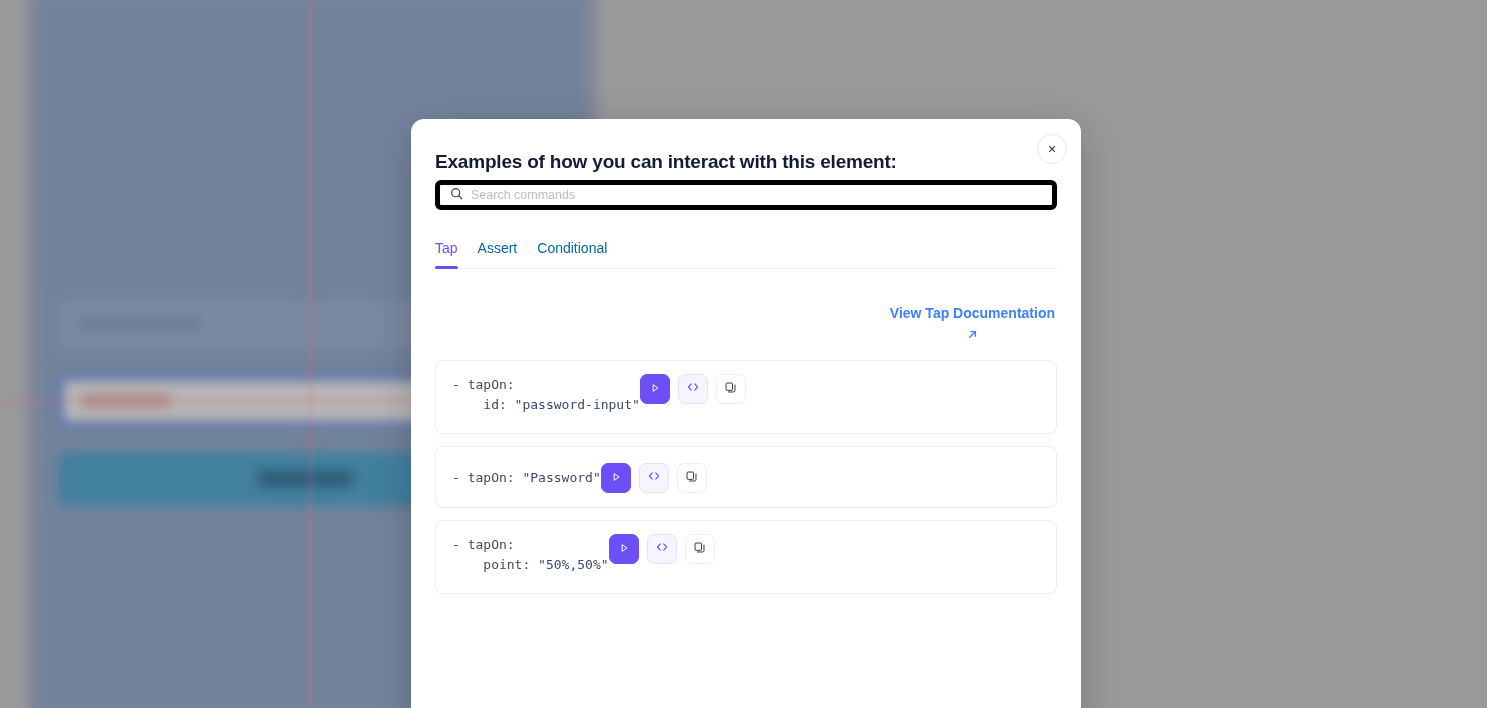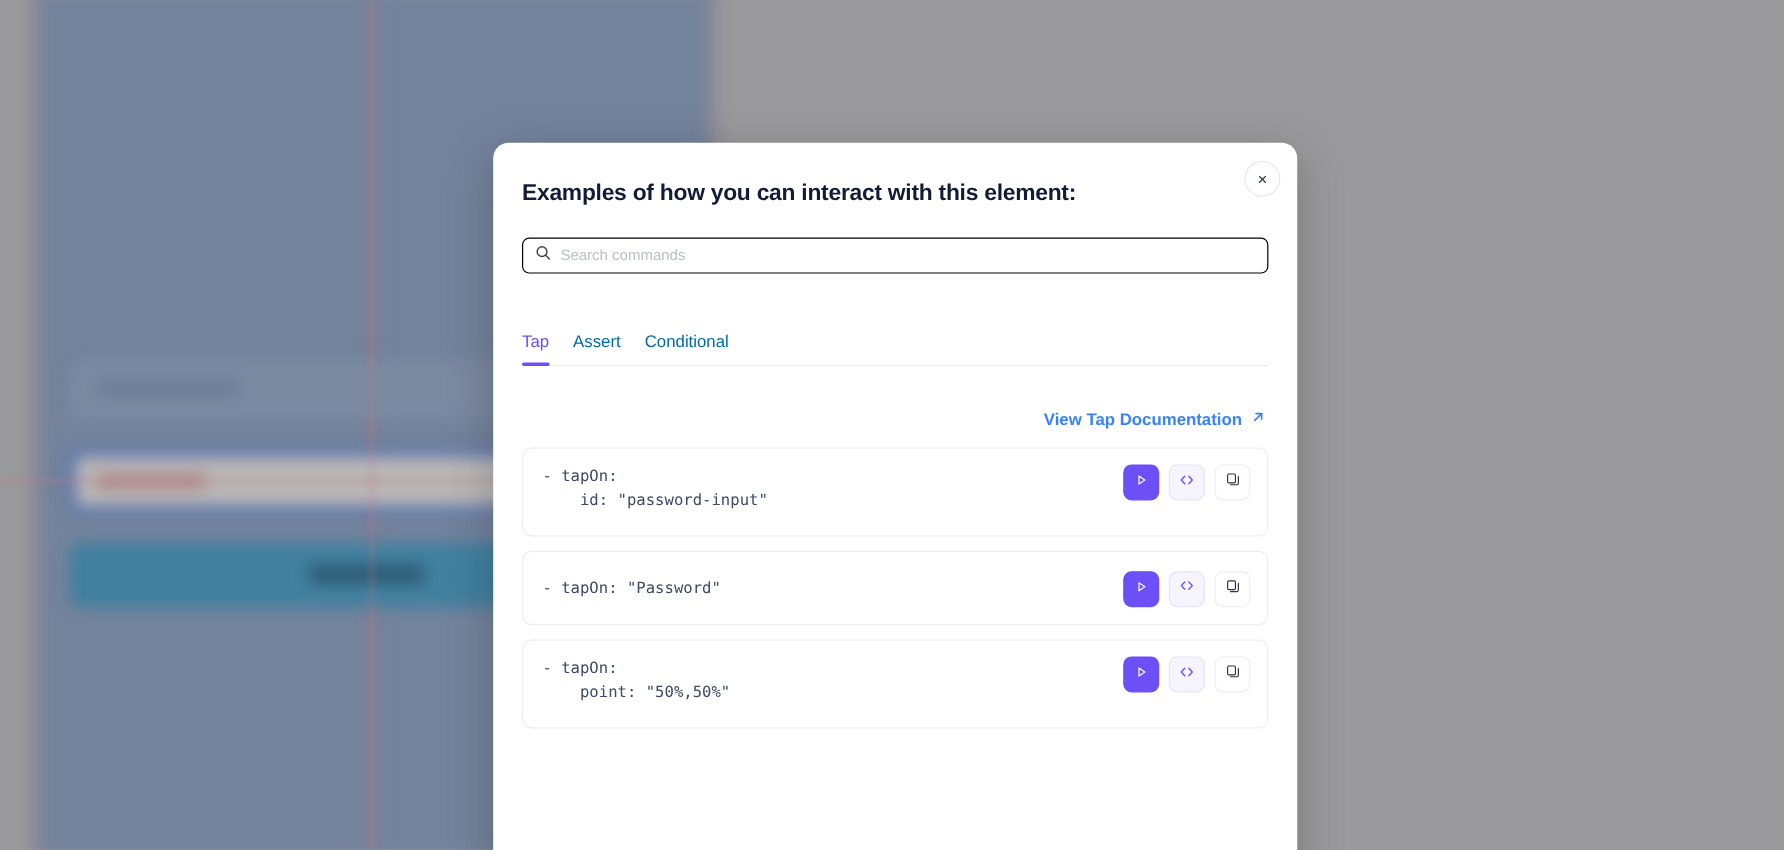--- a/index.html
+++ b/index.html
@@ -133,9 +133,9 @@
   }
 
   .search-wrap {
-    margin-top: 23px;
+    margin-top: 5px;
     height: 30px;
-    border: 1px solid #000000;
+    border: 5px solid #000000;
     border-radius: 6px;
     display: flex;
     align-items: center;

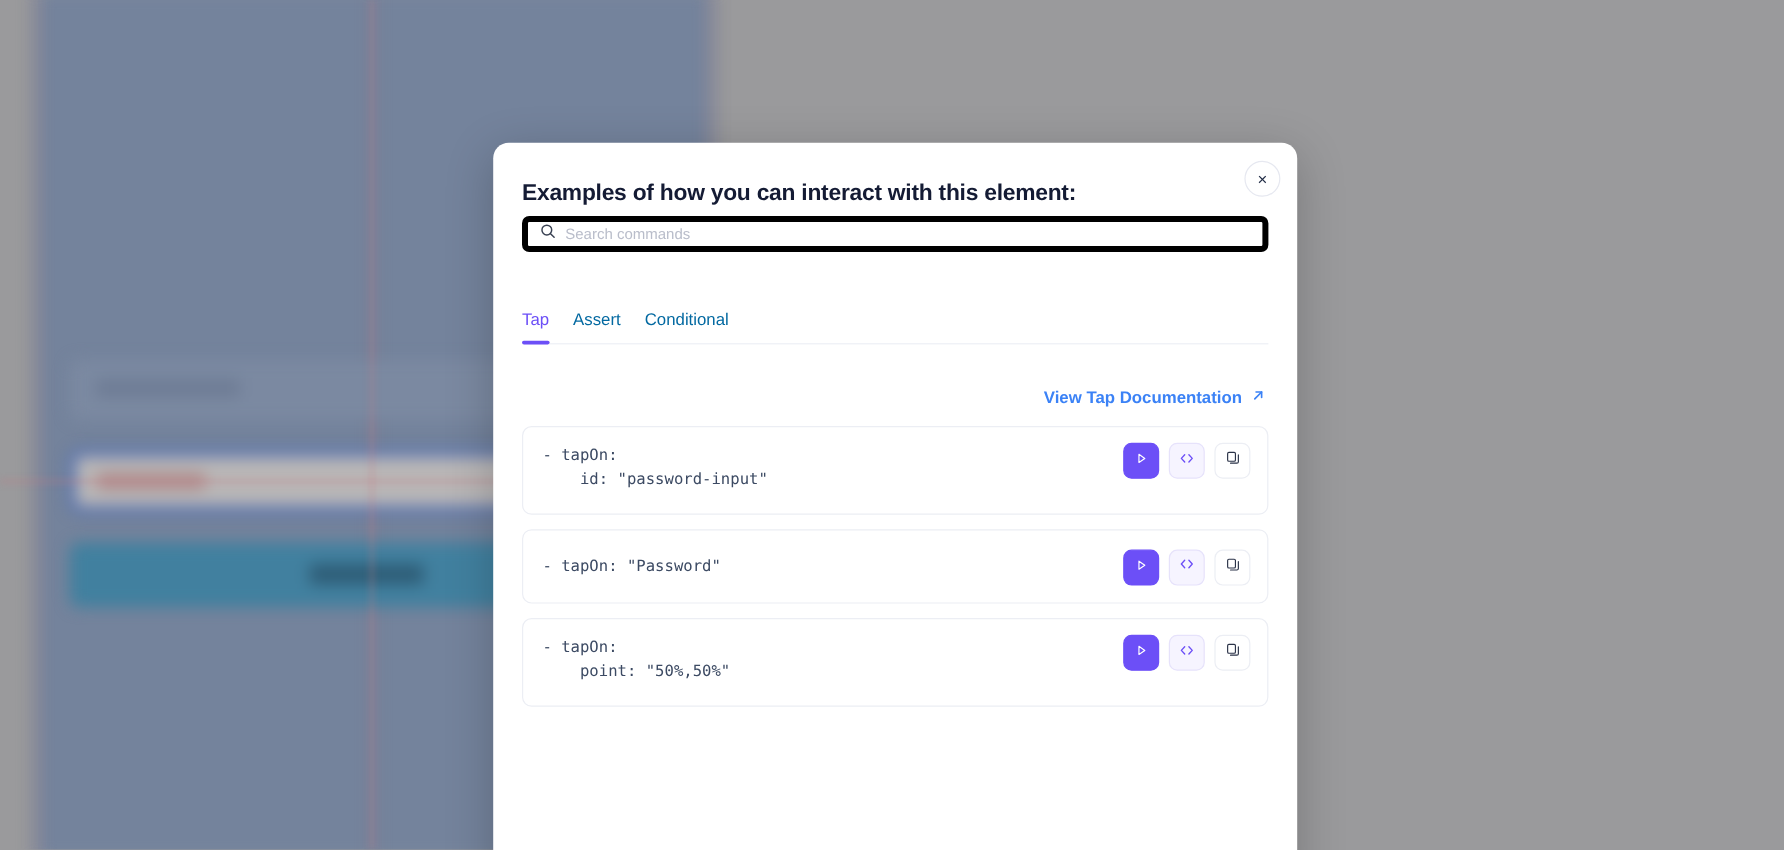--- a/index.html
+++ b/index.html
@@ -155,7 +155,7 @@
   .search-input::placeholder { color: #b9bdca; }
 
   .tabs {
-    margin-top: 48px;
+    margin-top: 30px;
     display: flex;
     gap: 20px;
     border-bottom: 1px solid #edeff5;

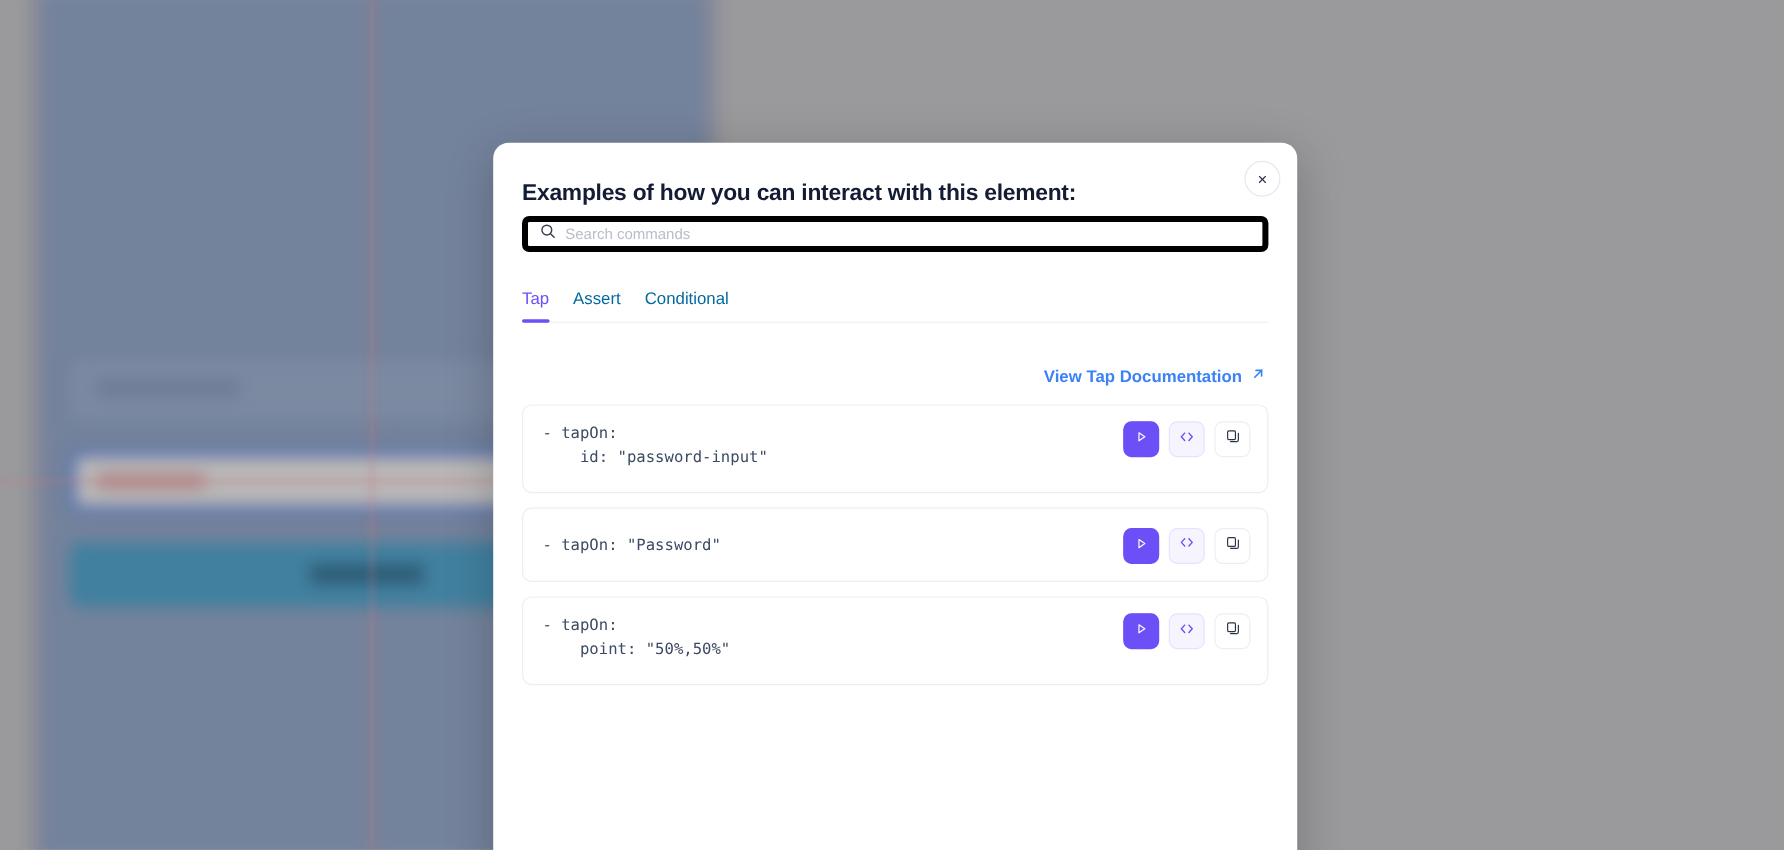--- a/index.html
+++ b/index.html
@@ -190,8 +190,10 @@
     color: #3b82f6;
     text-decoration: none;
     display: inline-flex;
+    align-items: center;
     gap: 7px;
     cursor: pointer;
+    flex-direction: column;
   }
 
   .commands { margin-top: 16px; }

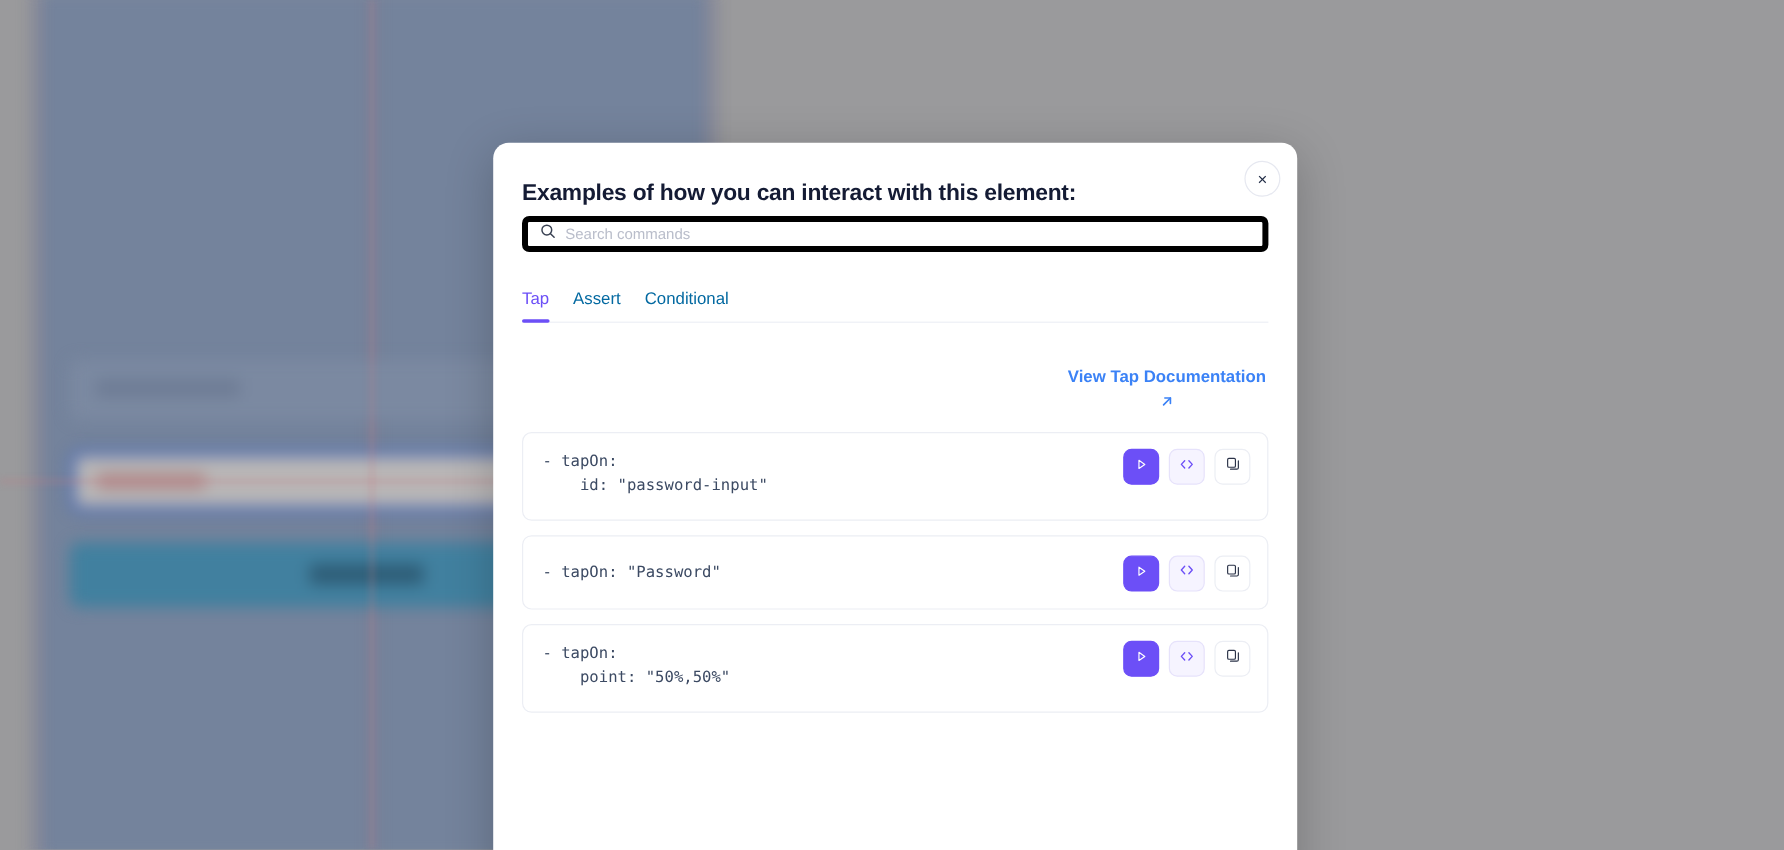--- a/index.html
+++ b/index.html
@@ -205,7 +205,6 @@
     margin-bottom: 12px;
     display: flex;
     align-items: center;
-    justify-content: space-between;
     padding: 12px 14px 12px 16px;
   }
   .command-card.tall { min-height: 74px; align-items: flex-start; }

